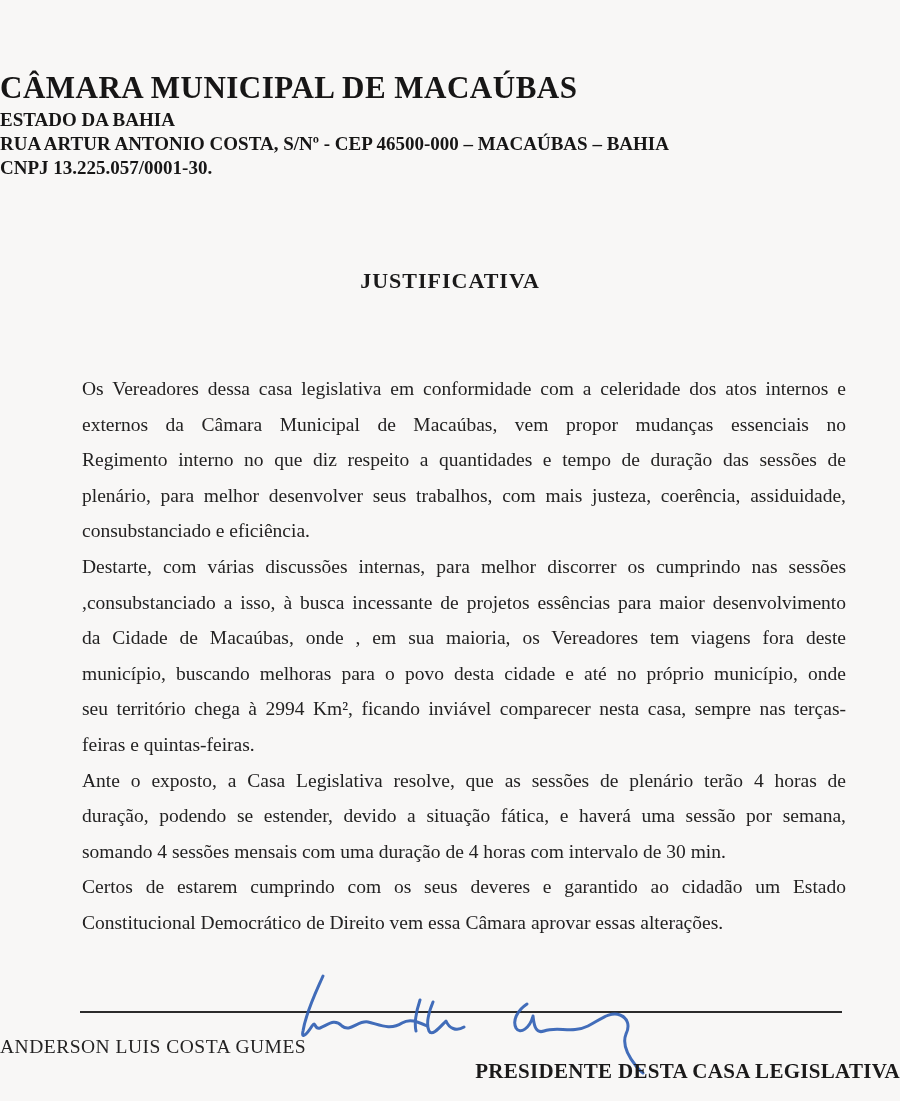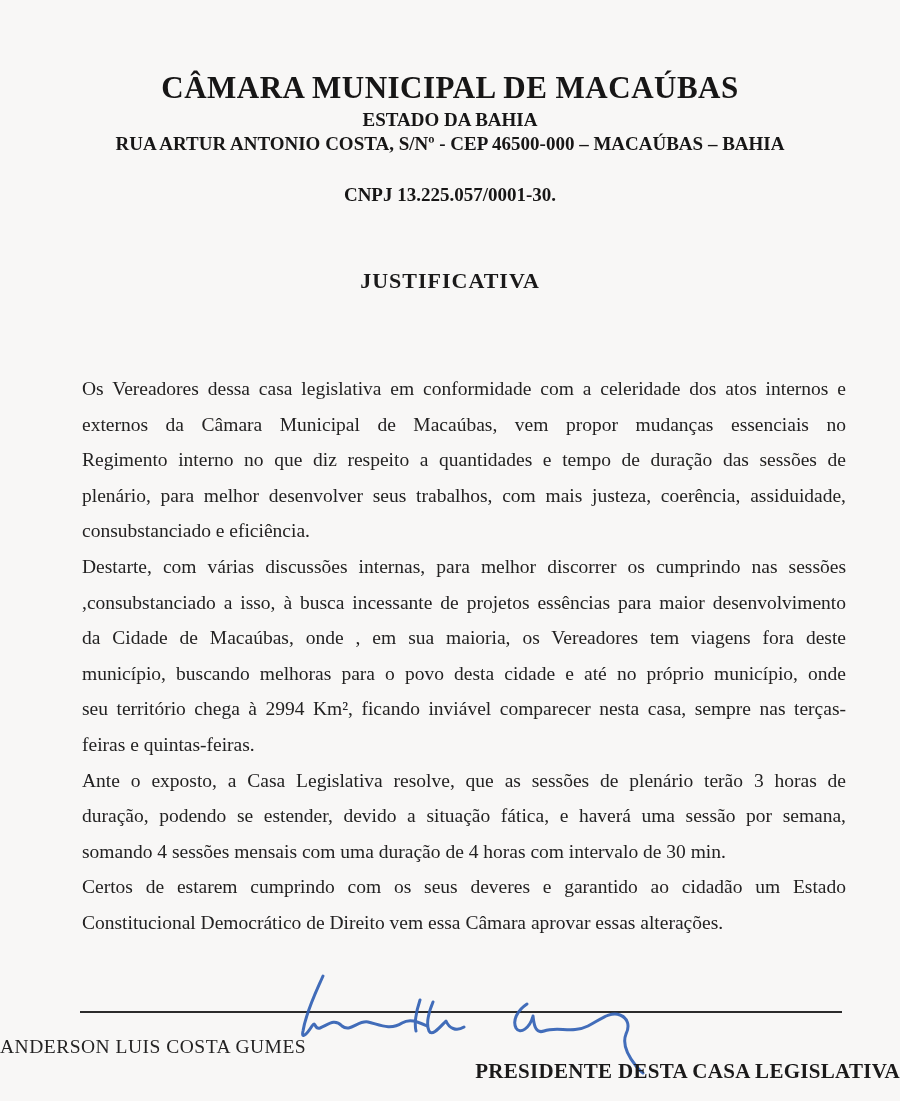--- a/index.html
+++ b/index.html
@@ -20,7 +20,6 @@
     top: 68px;
     left: 0;
     right: 0;
-    text-align: center;
     font-weight: bold;
     color: #171616;
   }

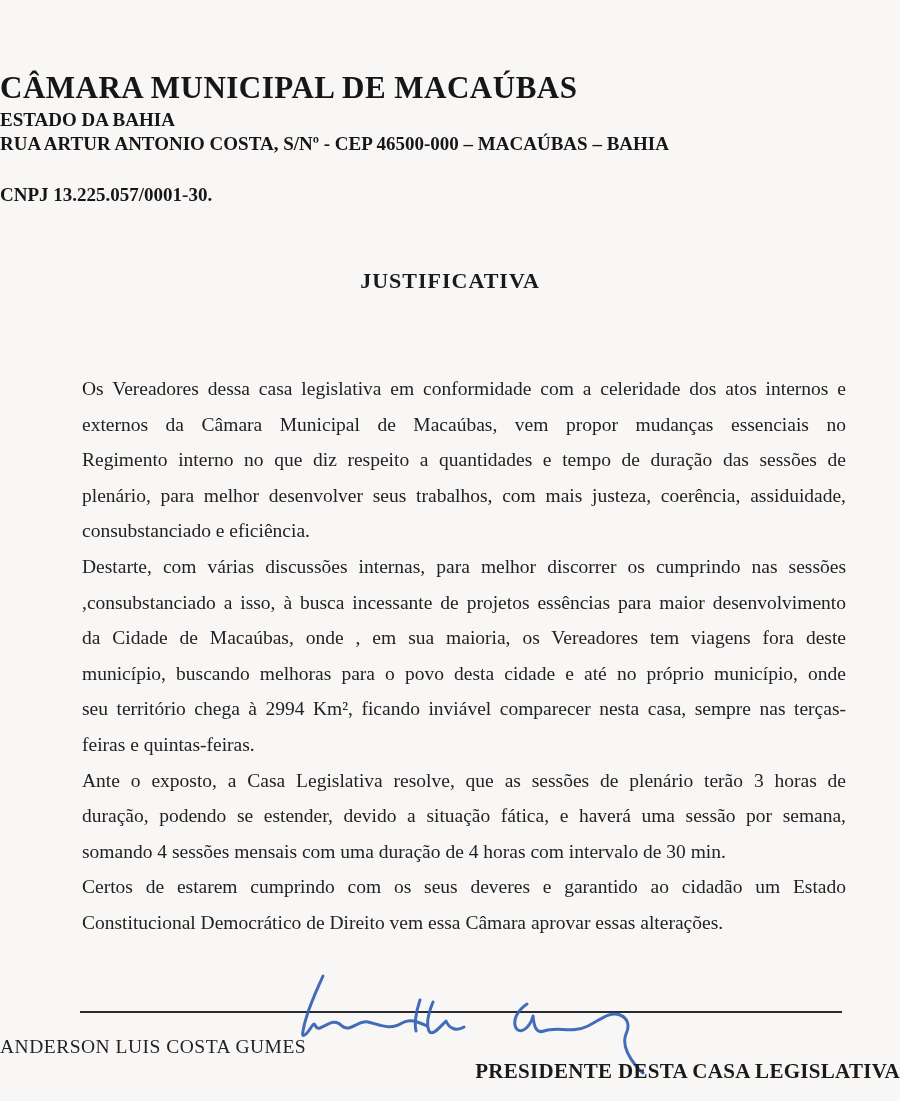--- a/index.html
+++ b/index.html
@@ -39,7 +39,6 @@
   .header-line4 {
     font-size: 19px;
     line-height: 24px;
-    margin-top: 27px;
   }
   .doc-title {
     position: absolute;

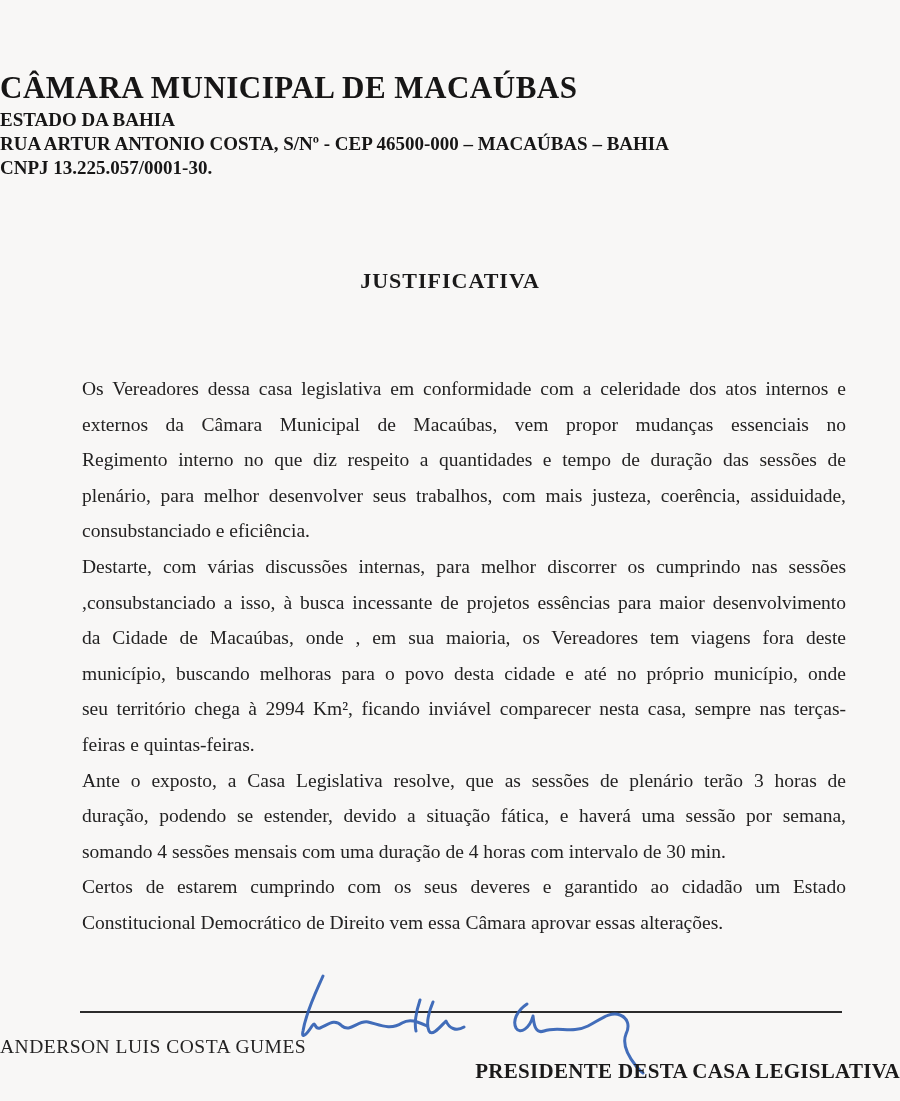--- a/index.html
+++ b/index.html
@@ -134,7 +134,7 @@
       <div class="line">município, buscando melhoras para o povo desta cidade e até no próprio município, onde</div>
       <div class="line">seu território chega à 2994 Km², ficando inviável comparecer nesta casa, sempre nas terças-</div>
       <div class="line last">feiras e quintas-feiras.</div>
-      <div class="line">Ante o exposto, a Casa Legislativa resolve, que as sessões de plenário terão 3 horas de</div>
+      <div class="line">Ante o exposto, a Casa Legislativa resolve, que as sessões de plenário terão 4 horas de</div>
       <div class="line">duração, podendo se estender, devido a situação fática, e haverá uma sessão por semana,</div>
       <div class="line last">somando 4 sessões mensais com uma duração de 4 horas com intervalo de 30 min.</div>
       <div class="line">Certos de estarem cumprindo com os seus deveres e garantido ao  cidadão um Estado</div>

